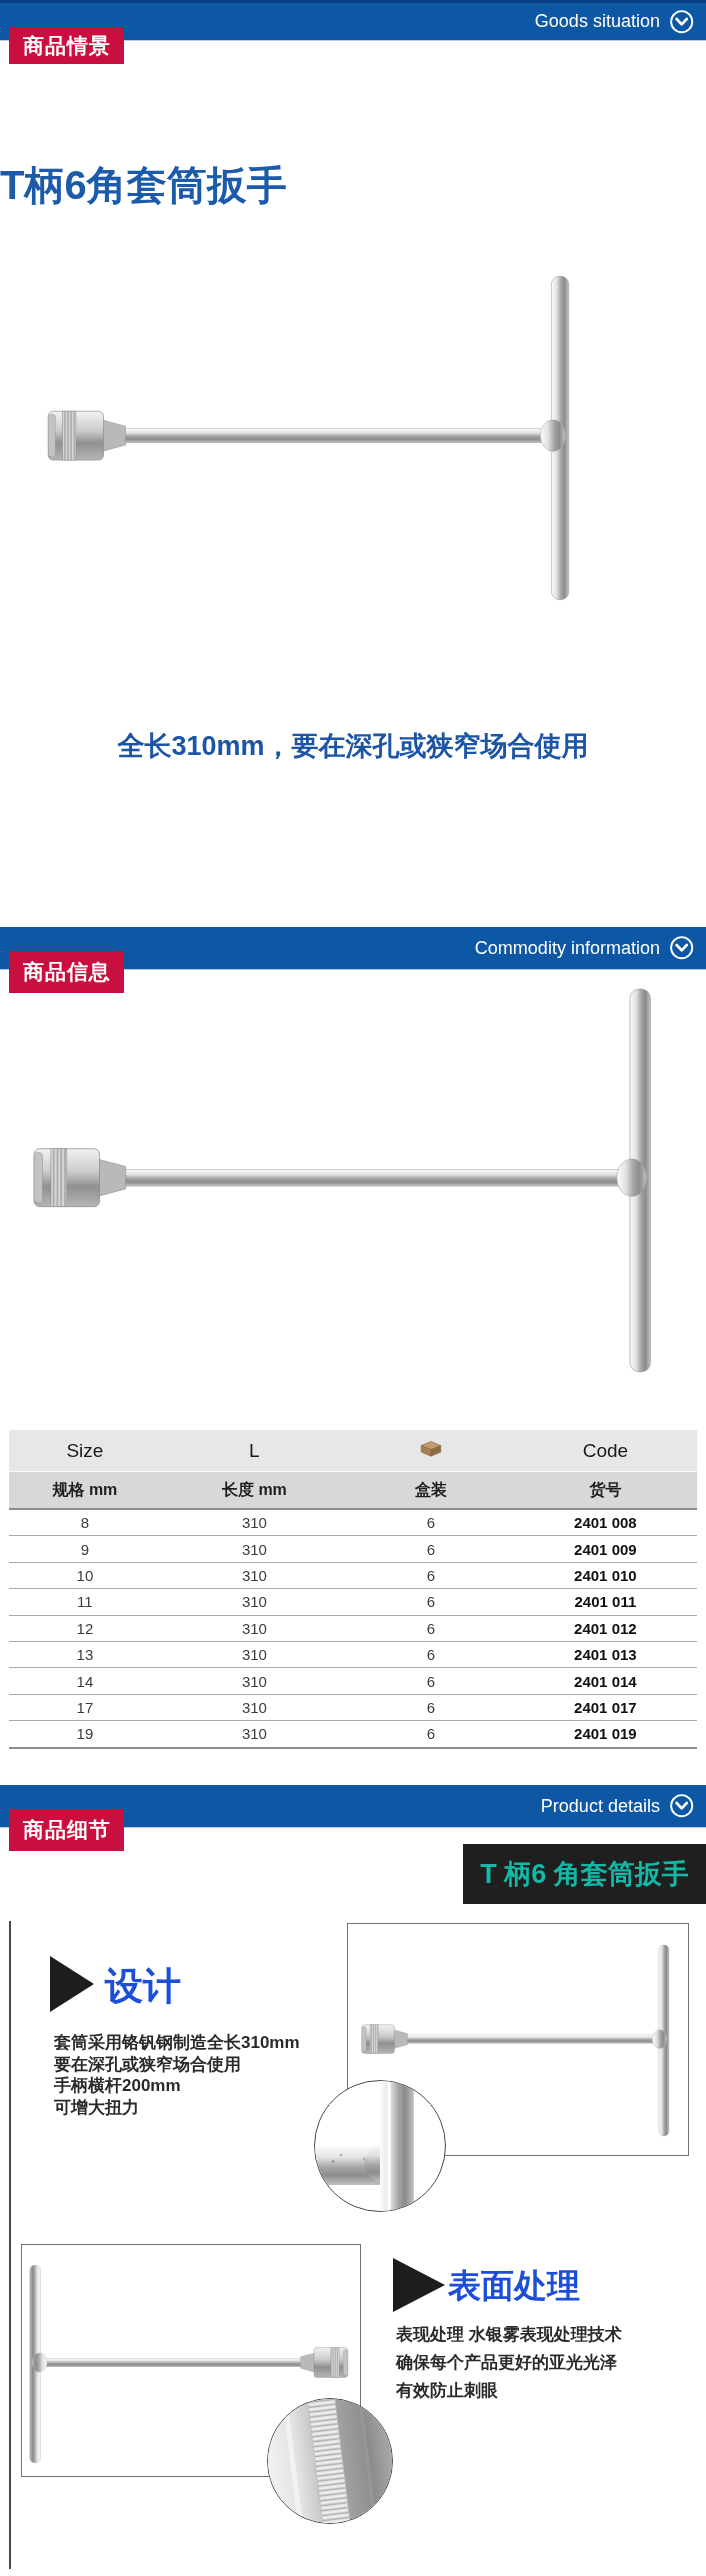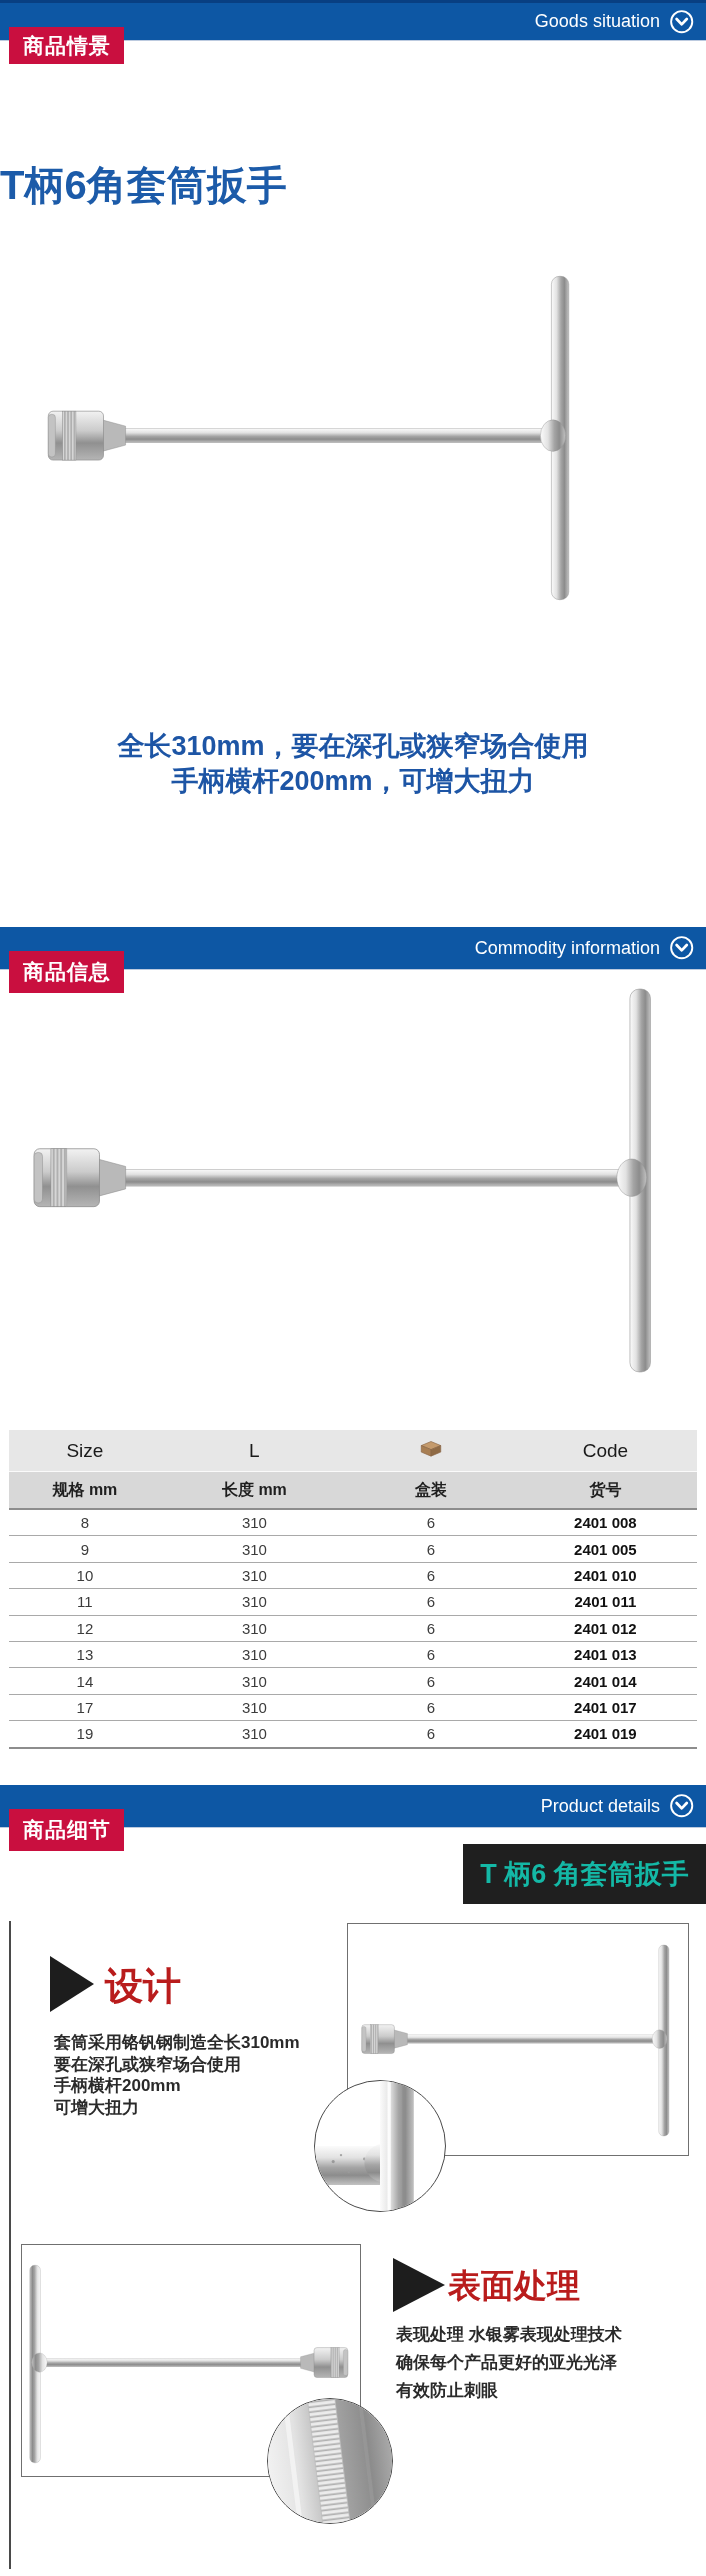--- a/index.html
+++ b/index.html
@@ -135,7 +135,6 @@
 
   <div class="desc">
     <div>全长310mm，要在深孔或狭窄场合使用</div>
-    <div>手柄横杆200mm，可增大扭力</div>
   </div>
 
   <div class="hdr" style="top:927px;height:43px">

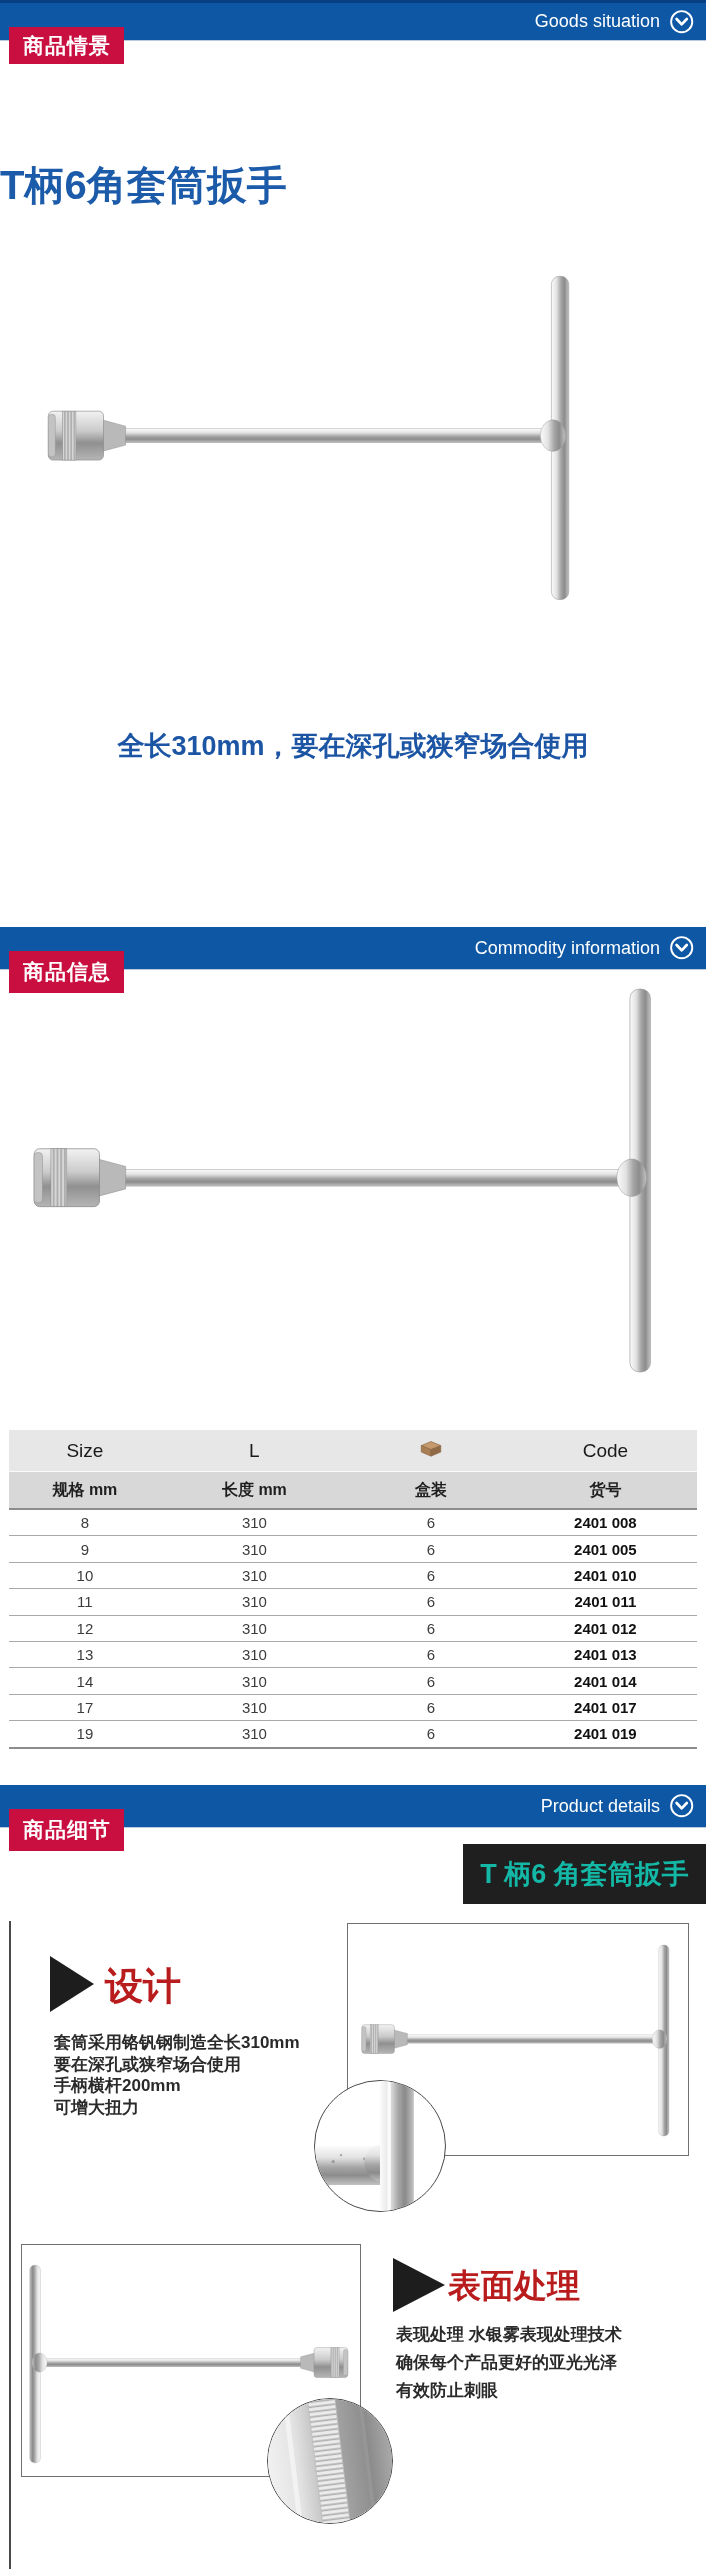--- a/index.html
+++ b/index.html
@@ -187,7 +187,7 @@
       <td>9</td>
           <td>310</td>
       <td>6</td>
-          <td class="code">2401 005</td>
+          <td class="code">2401 009</td>
     </tr>
     <tr>
       <td>10</td>

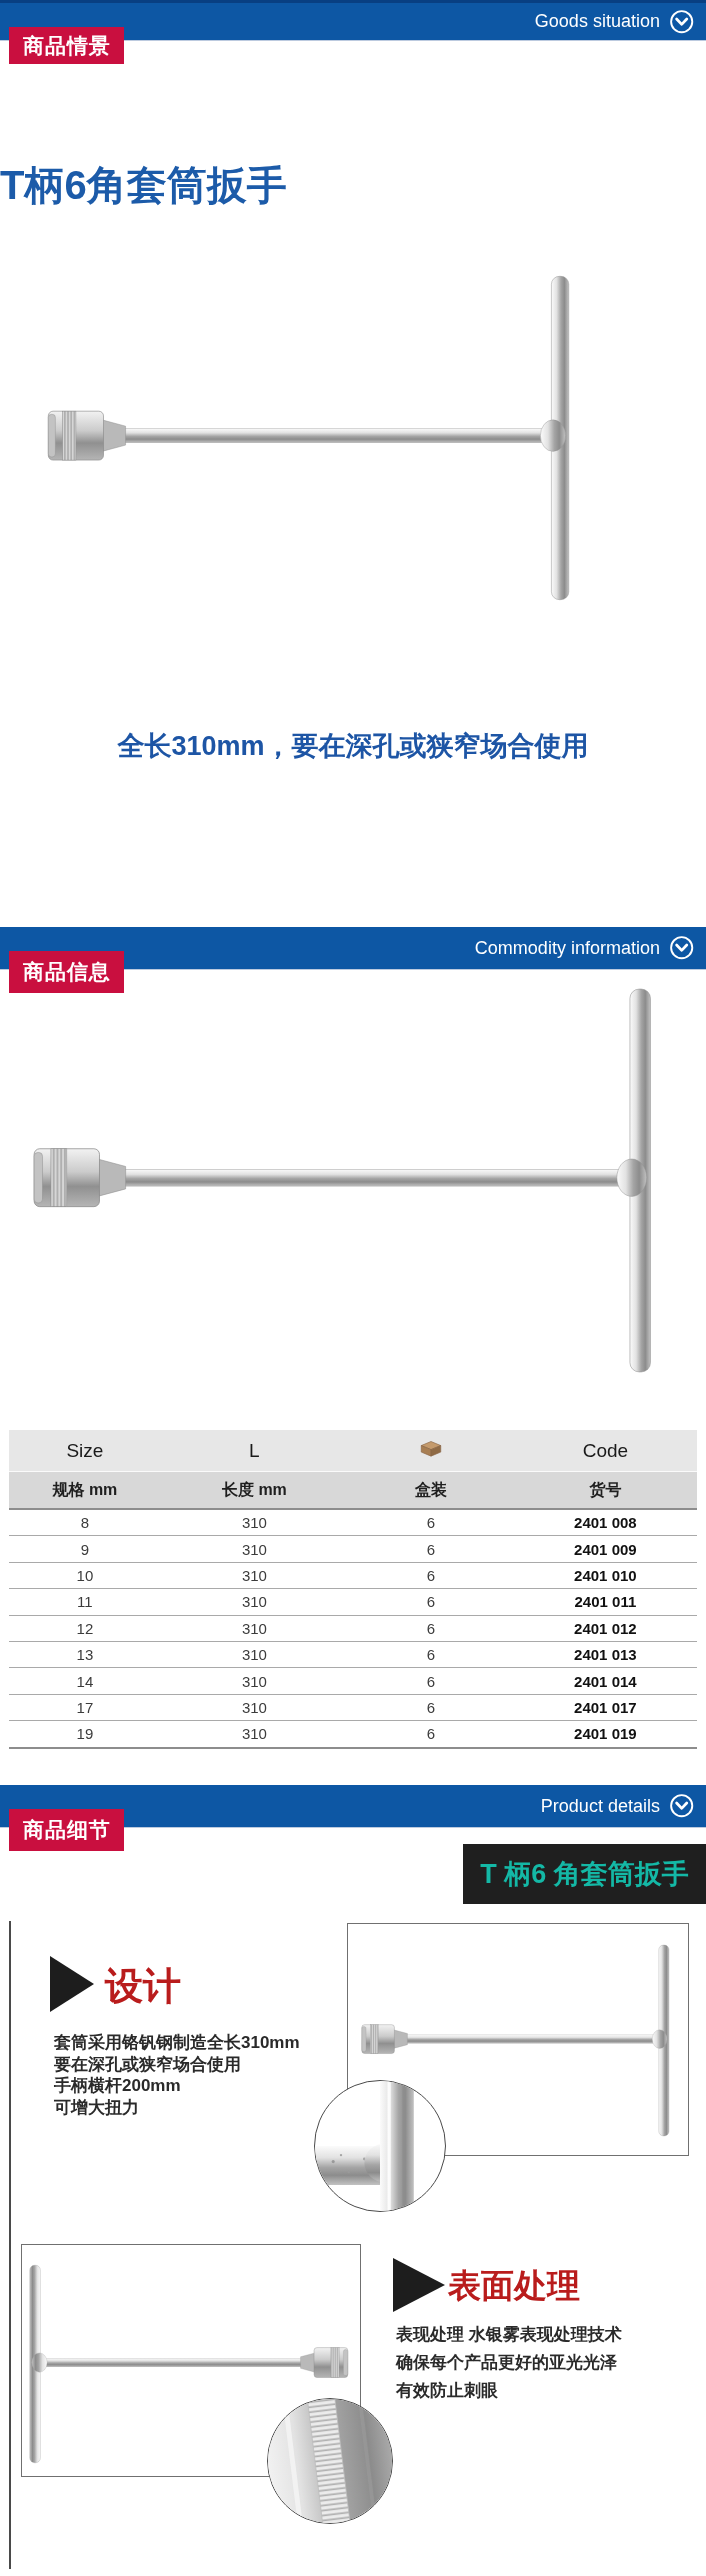--- a/index.html
+++ b/index.html
@@ -49,7 +49,7 @@
   .tri{position:absolute;width:0;height:0;border-style:solid;border-color:transparent;}
   .tri.design{left:50px;top:1956px;border-width:28px 0 28px 44px;border-left-color:#1d1d1d;}
   .tri.surface{left:393px;top:2258px;border-width:27px 0 27px 52px;border-left-color:#1d1d1d;}
-  .dtitle{position:absolute;font-weight:bold;color:#b91c1c;}
+  .dtitle{position:absolute;font-weight:bold;color:#1d4ed8;}
   .dtitle.design{left:105px;top:1961px;font-size:38px;}
   .dtitle.surface{left:448px;top:2264px;font-size:33px;}
   .dlines{position:absolute;color:#2a2a2a;}

